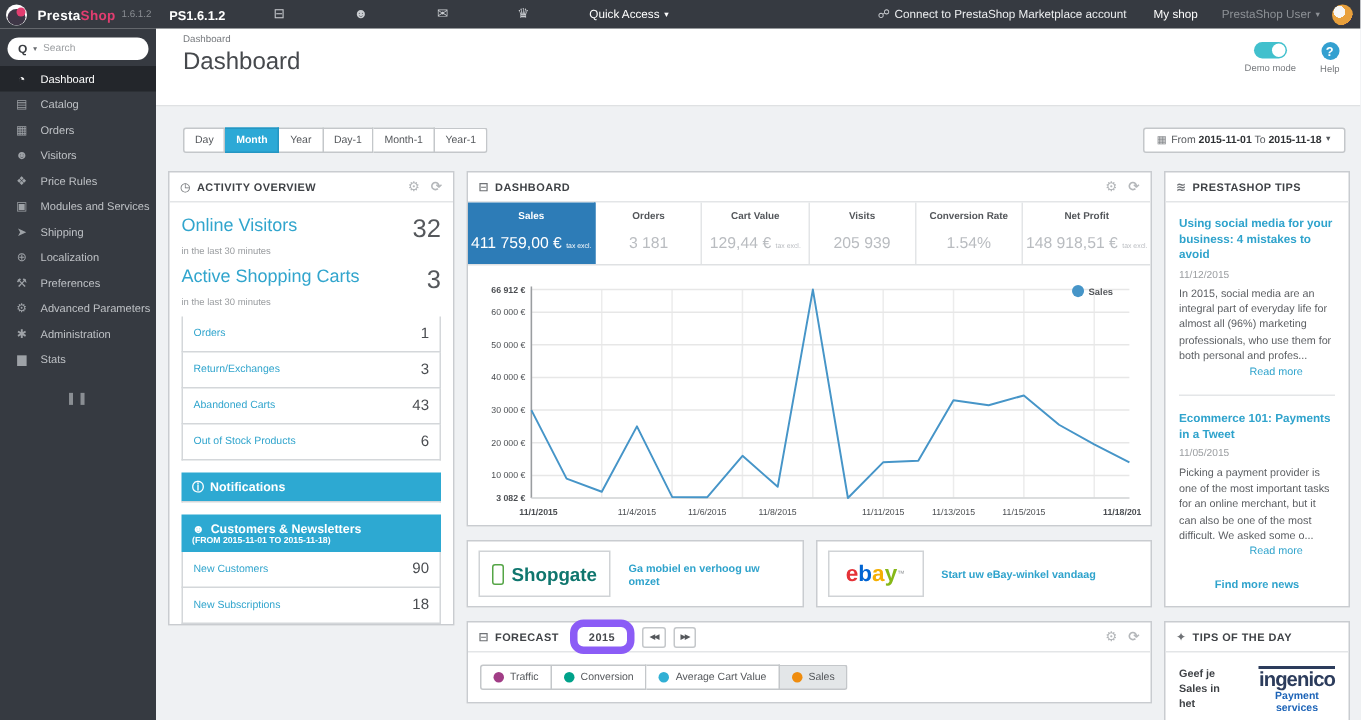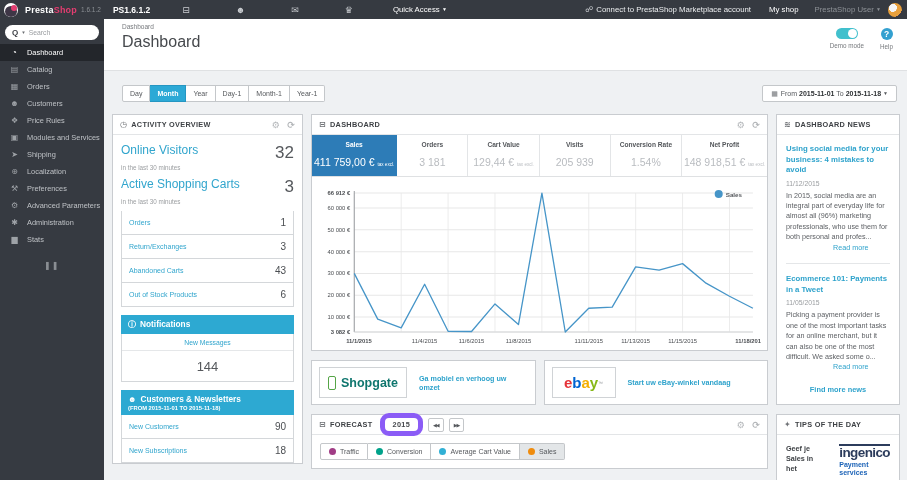--- a/index.html
+++ b/index.html
@@ -185,7 +185,7 @@
       </div>
     <div class="mitem">
         <span class="micon">☻</span>
-        <span>Customers</span>
+        <span>Visitors</span>
       </div>
     <div class="mitem">
         <span class="micon">❖</span>

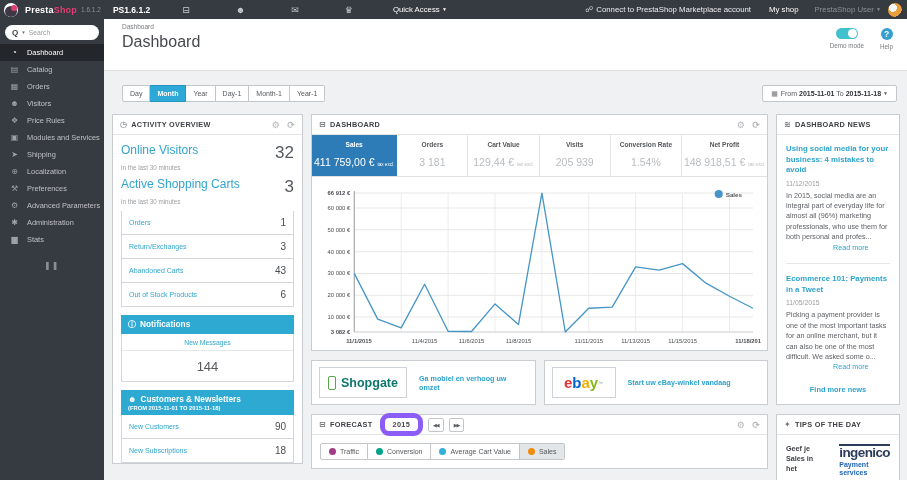--- a/index.html
+++ b/index.html
@@ -455,7 +455,7 @@
         <div class="panel">
           <div class="phead">
             <span class="picon">≋</span>
-            <span>DASHBOARD NEWS</span>
+            <span>PRESTASHOP TIPS</span>
           </div>
           <div class="nbody">
             <div class="article">

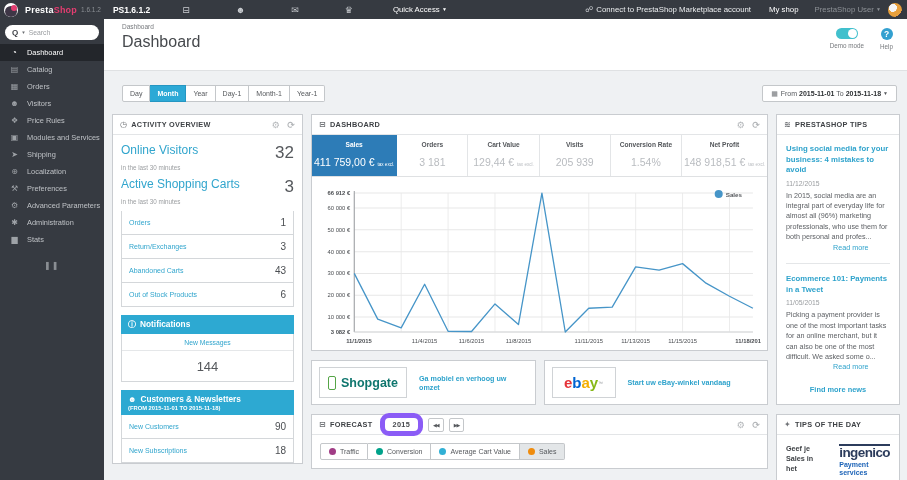--- a/index.html
+++ b/index.html
@@ -298,10 +298,6 @@
 
             <div class="sechead"><span class="shico">ⓘ</span><span>Notifications</span></div>
             <div class="notif-cols">
-              <div class="ncol">
-                <div class="nlabel">New Messages</div>
-                <div class="nvalue">144</div>
-              </div>
             </div>
 
             <div class="sechead">

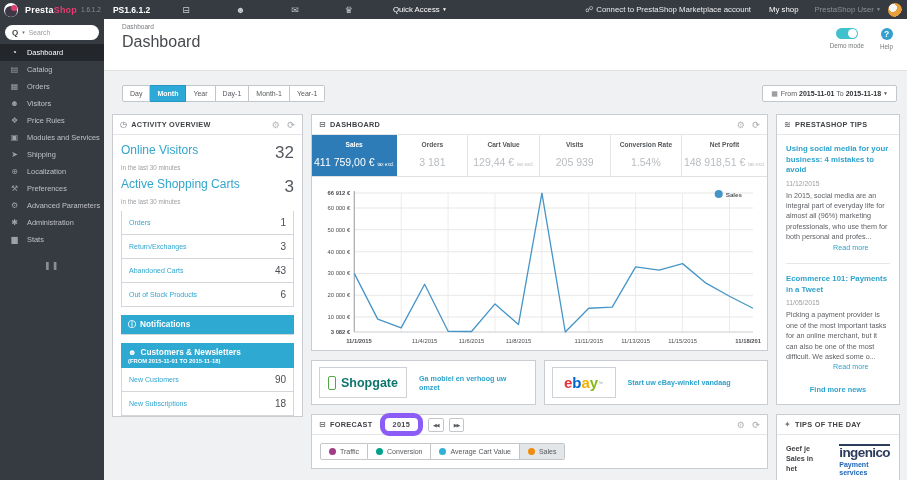--- a/index.html
+++ b/index.html
@@ -137,7 +137,7 @@
 
   
   .tbody { padding:9px; }
-  .ingenico { float:right; text-align:left; margin:0 0 3px 22px; }
+  .ingenico { float:right; text-align:center; margin:0 0 3px 22px; }
   .ing-name { font-size:13.5px; font-weight:bold; color:#2c3c5c; letter-spacing:-.6px; border-top:2.5px solid #2c3c5c; line-height:1.1; }
   .ing-sub { color:#1c63b7; font-size:7px; font-weight:bold; line-height:1.2; }
   .theading { font-size:7.2px; font-weight:bold; color:#3f4246; line-height:1.4; margin-bottom:7px; }

